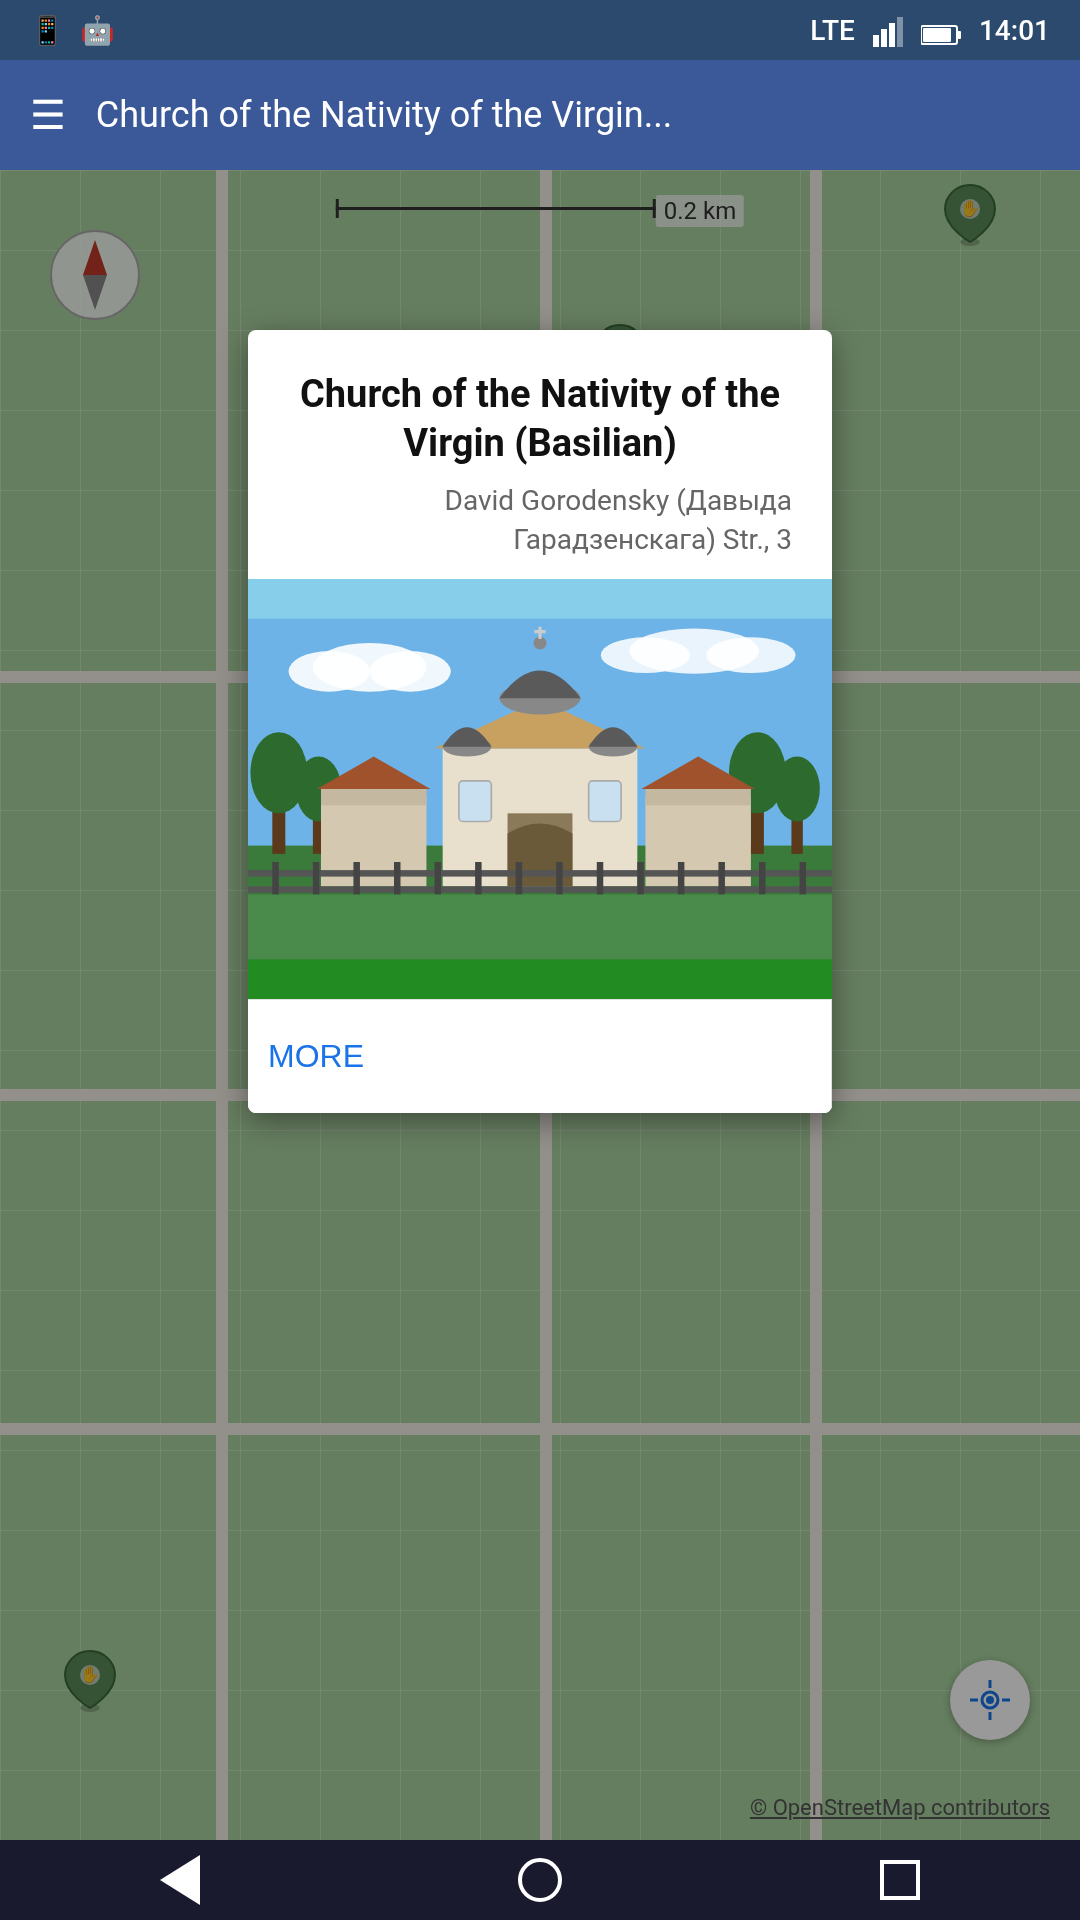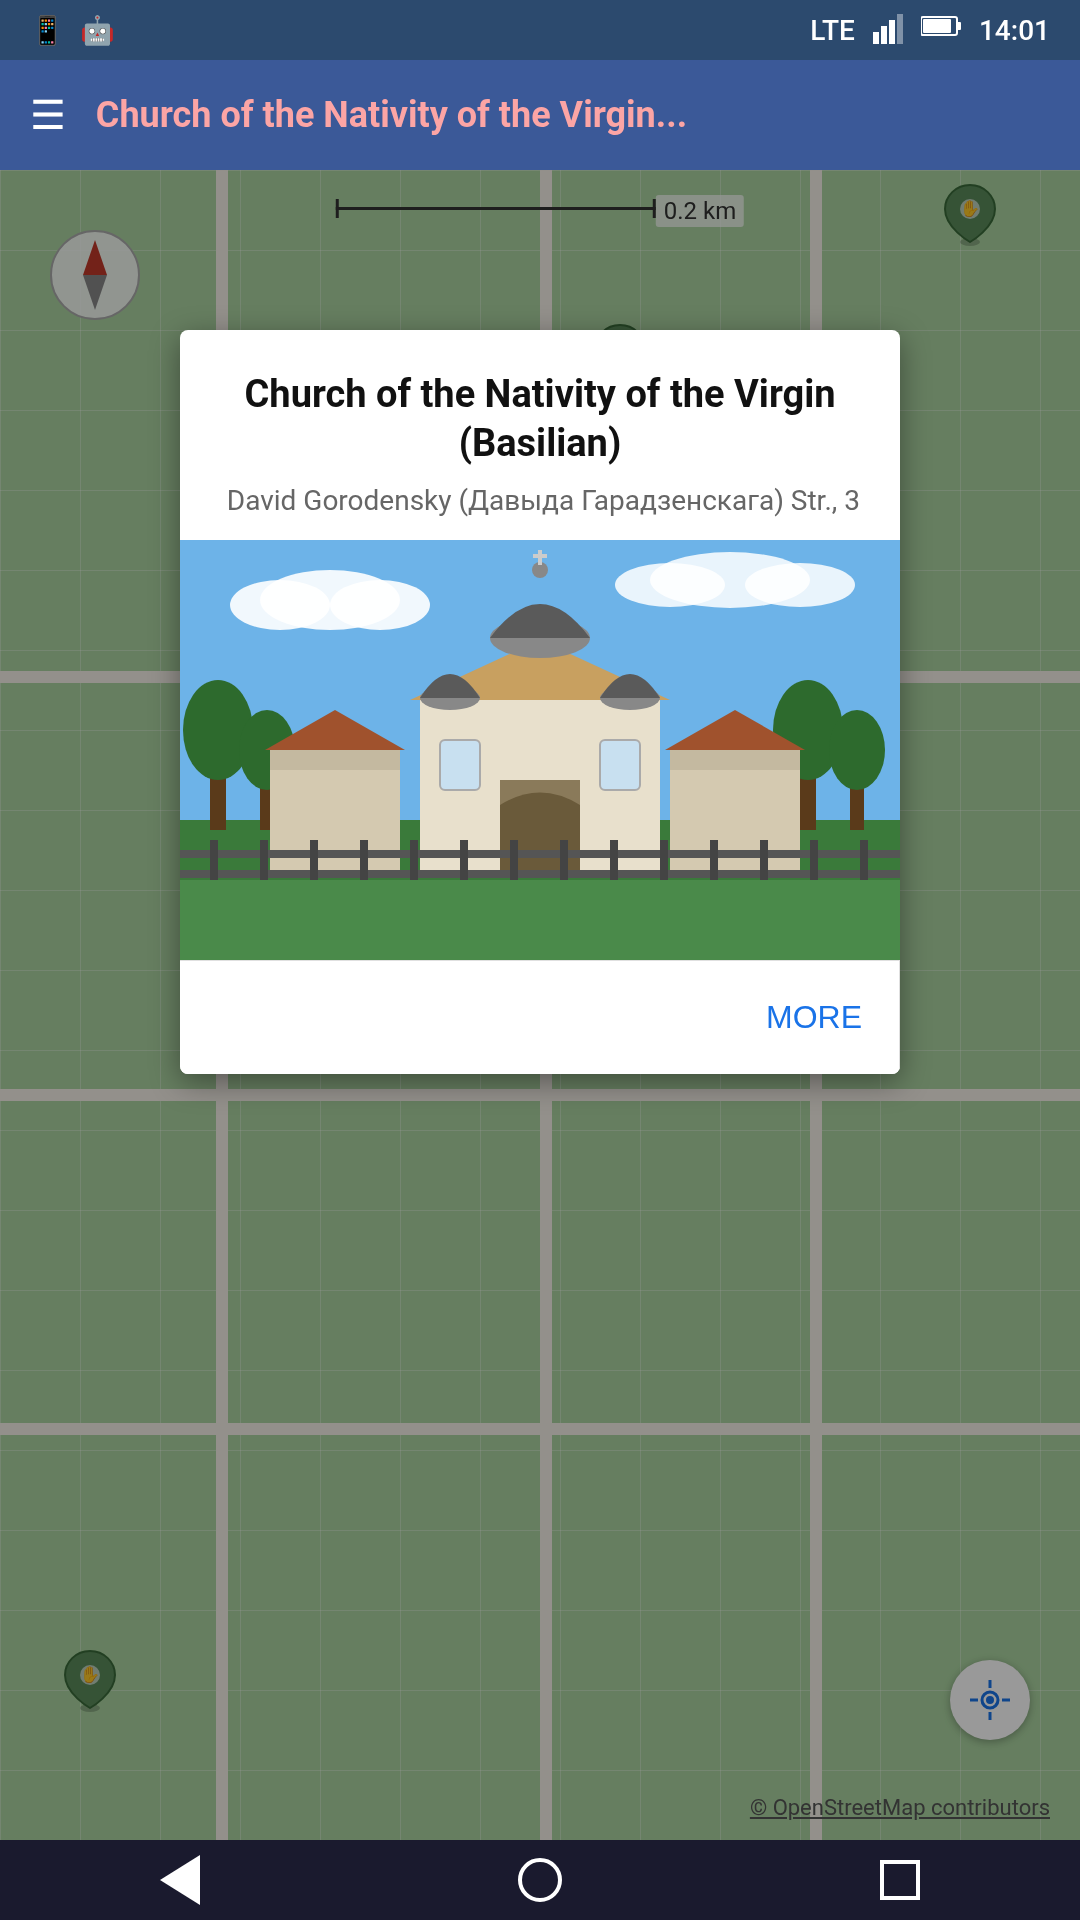--- a/index.html
+++ b/index.html
@@ -43,7 +43,7 @@
     .status-bar-right {
       display: flex;
       gap: 18px;
-      align-items: flex-start;
+      align-items: flex-end;
     }
 
     .status-text {

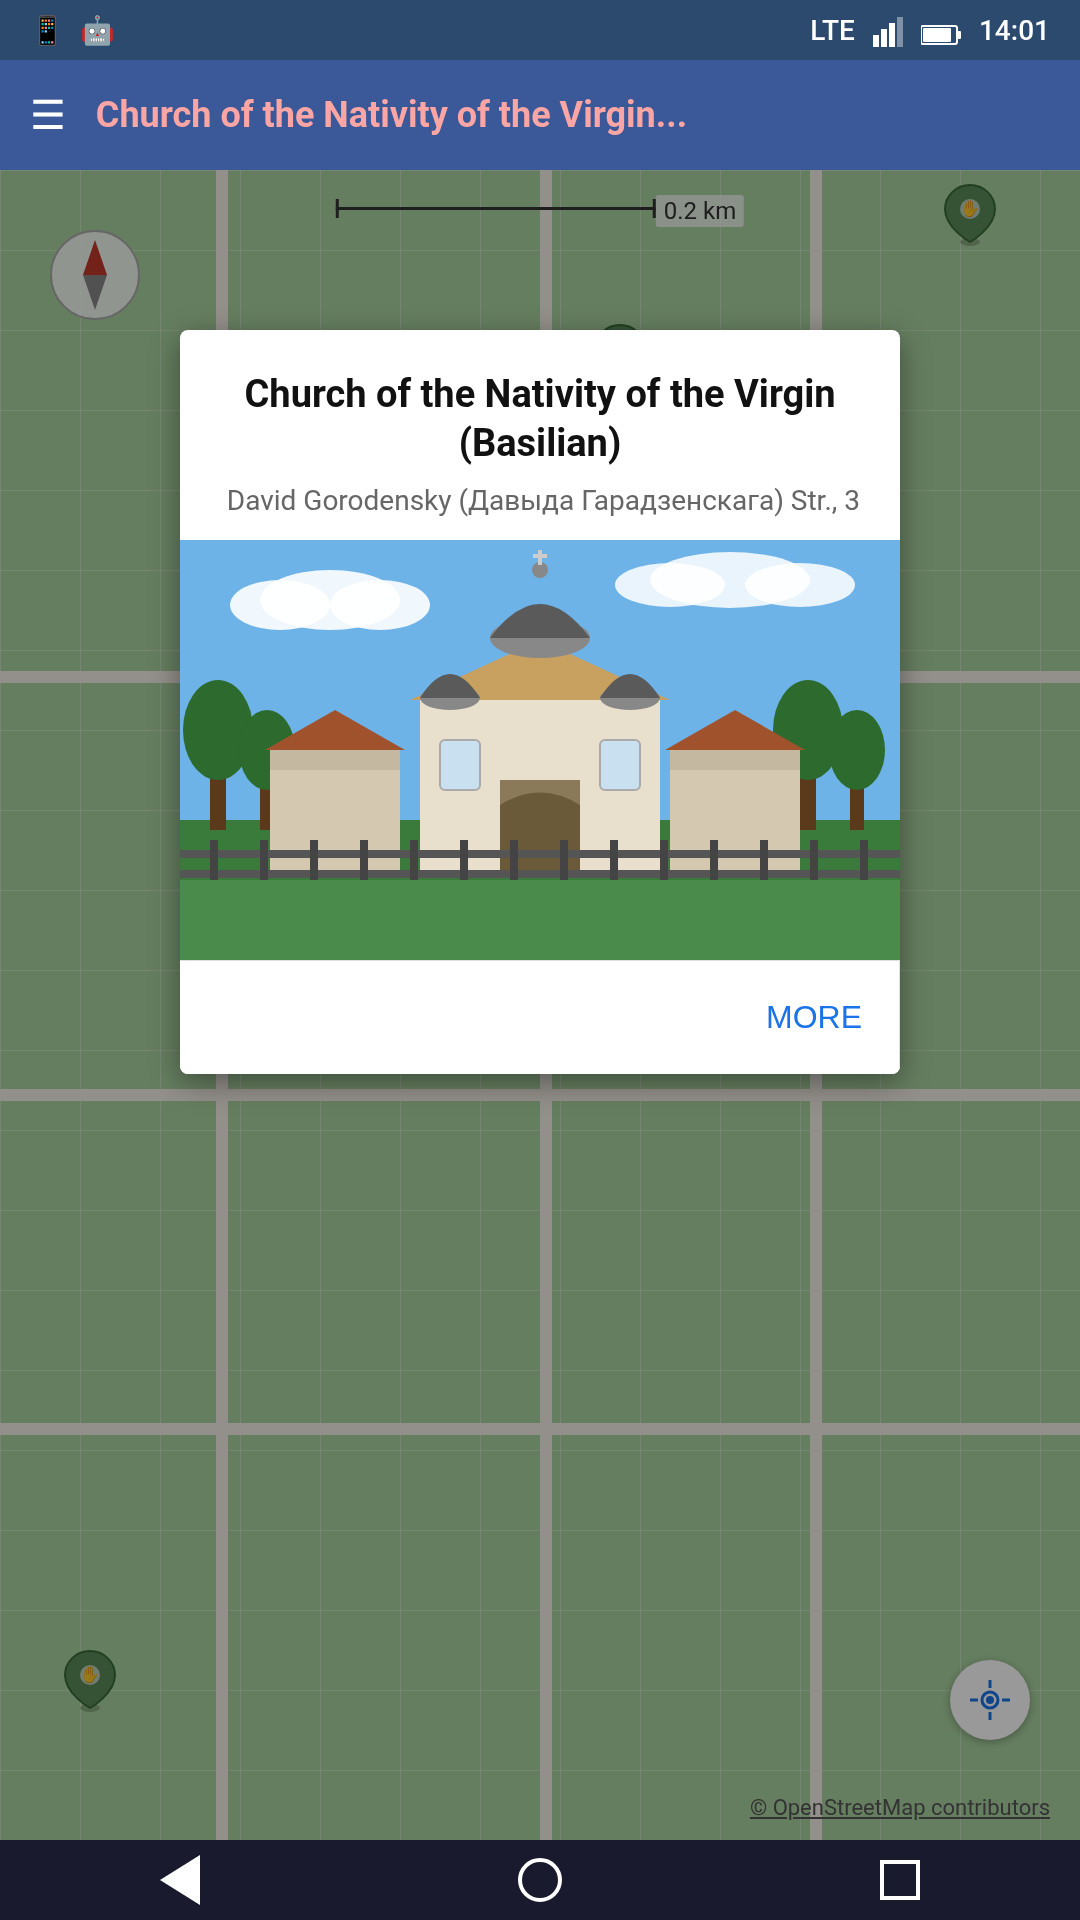--- a/index.html
+++ b/index.html
@@ -74,9 +74,9 @@
     }
 
     .app-bar-title {
-      color: #fca5a5;
+      color: #ffffff;
       font-size: 36px;
-      font-weight: 700;
+      font-weight: 400;
       text-align: center;
     }
 

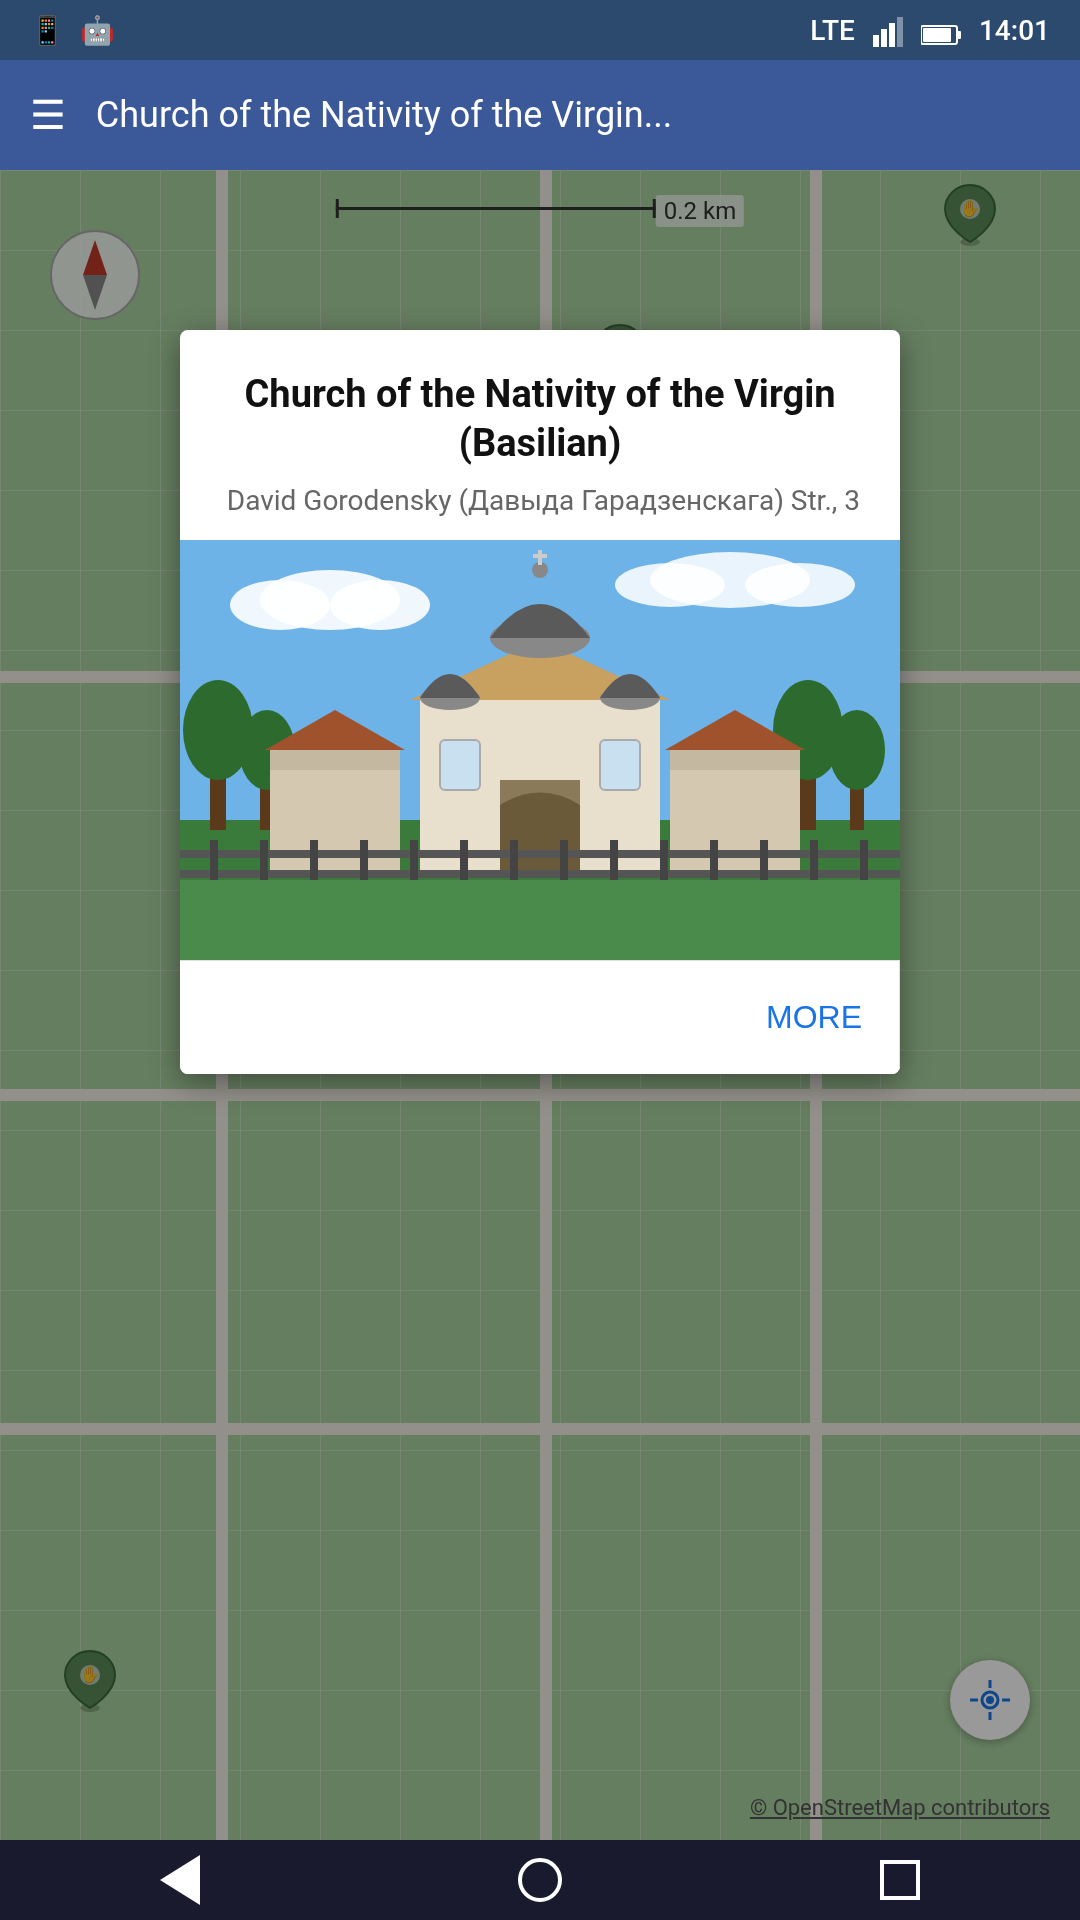--- a/index.html
+++ b/index.html
@@ -261,7 +261,7 @@
     
     .modal {
       background: white;
-      width: 720px;
+      width: 584px;
       border-radius: 8px;
       overflow: hidden;
       box-shadow: 0 8px 30px rgba(0,0,0,0.4);

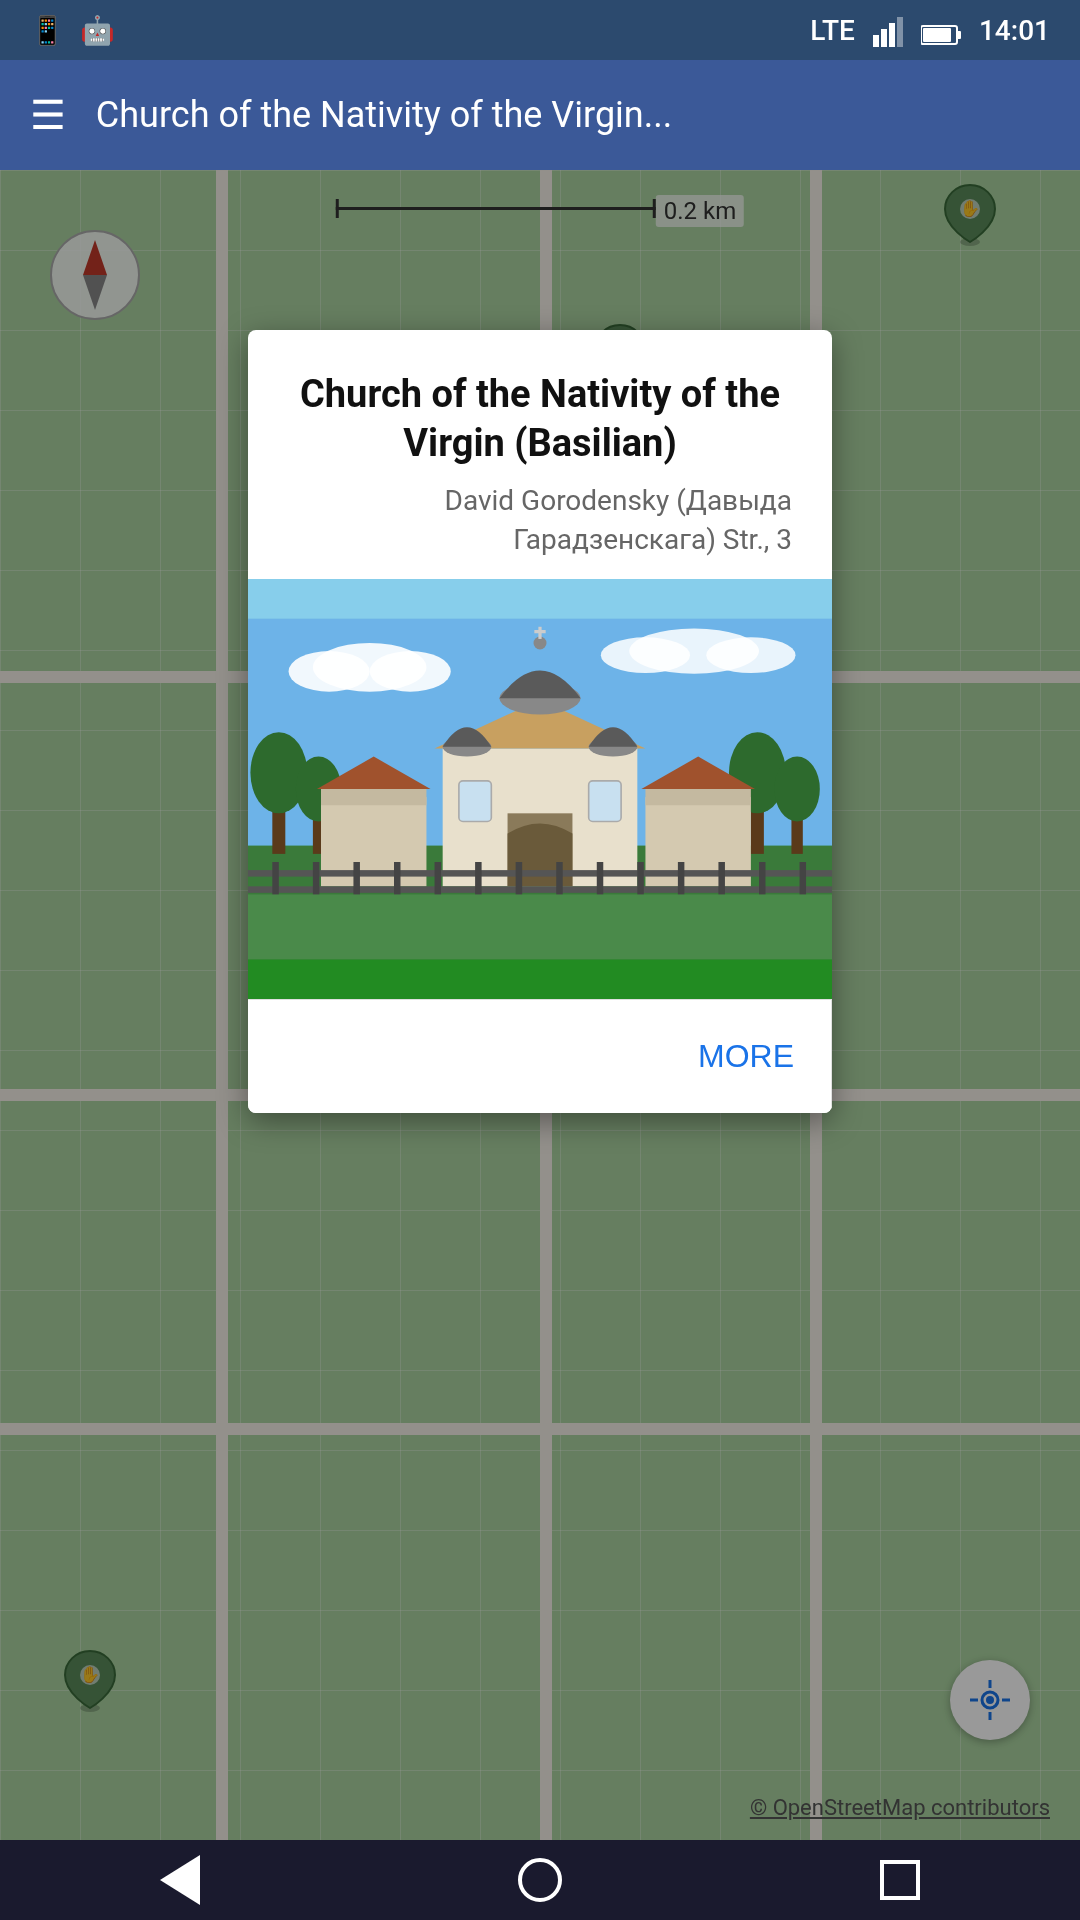--- a/index.html
+++ b/index.html
@@ -308,8 +308,8 @@
 
     .modal-btn {
       flex: 1;
-      padding: 38px 37px;
-      text-align: right;
+      padding: 38px 20px;
+      text-align: left;
       font-size: 32px;
       font-weight: 500;
       color: #1a73e8;

